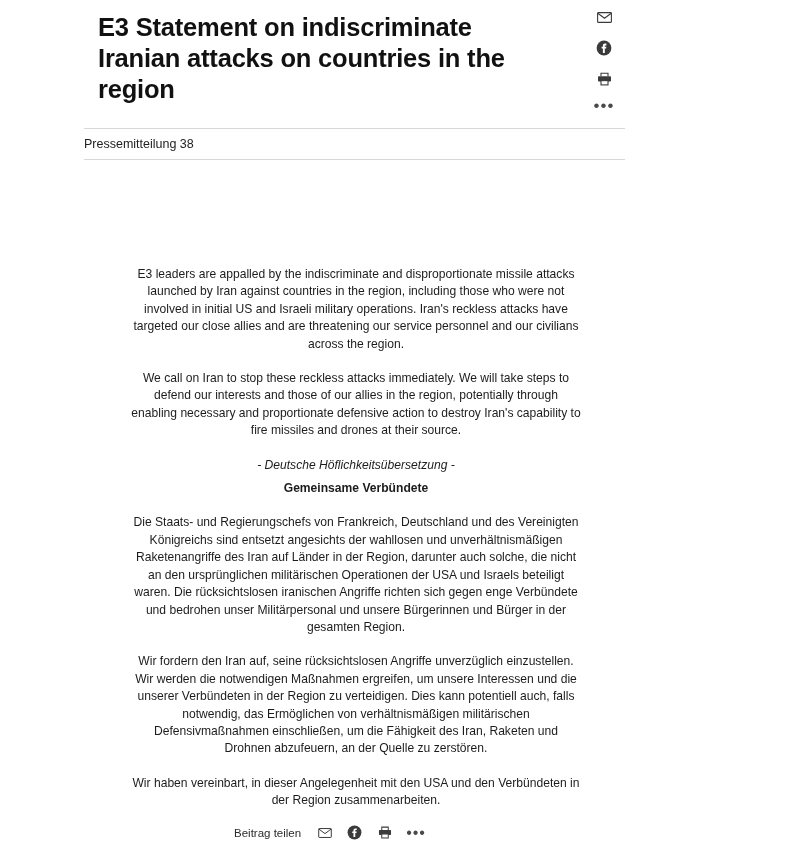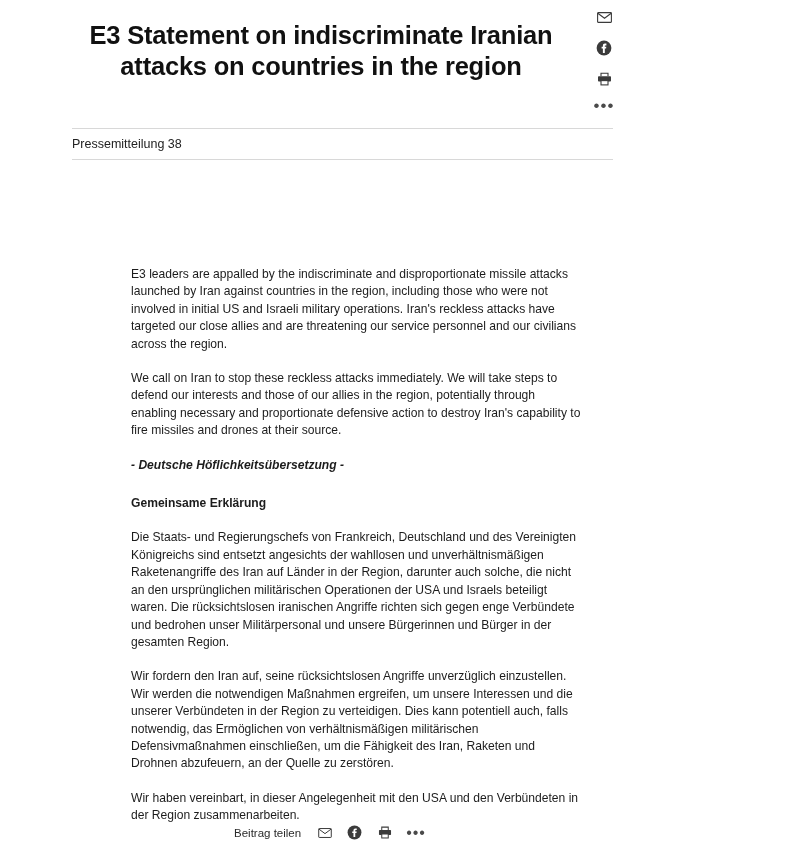--- a/index.html
+++ b/index.html
@@ -35,9 +35,8 @@
     font-weight: bold;
     letter-spacing: -0.2px;
     color: #111111;
-    margin: 0;
-    padding-top: 20px;
-    text-align: center;
+    margin: 12px;
+    padding-top: 0;
   }
 
   

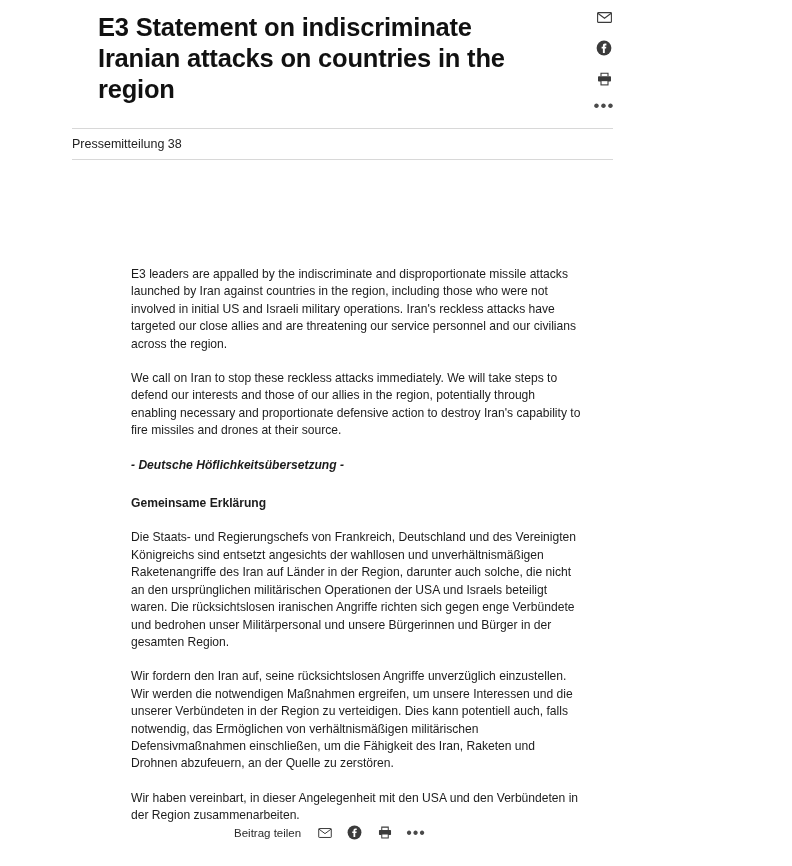--- a/index.html
+++ b/index.html
@@ -71,7 +71,7 @@
   
   .meta {
     position: absolute;
-    left: 72px;
+    left: 84px;
     top: 128px;
     width: 541px;
     font-size: 12.5px;

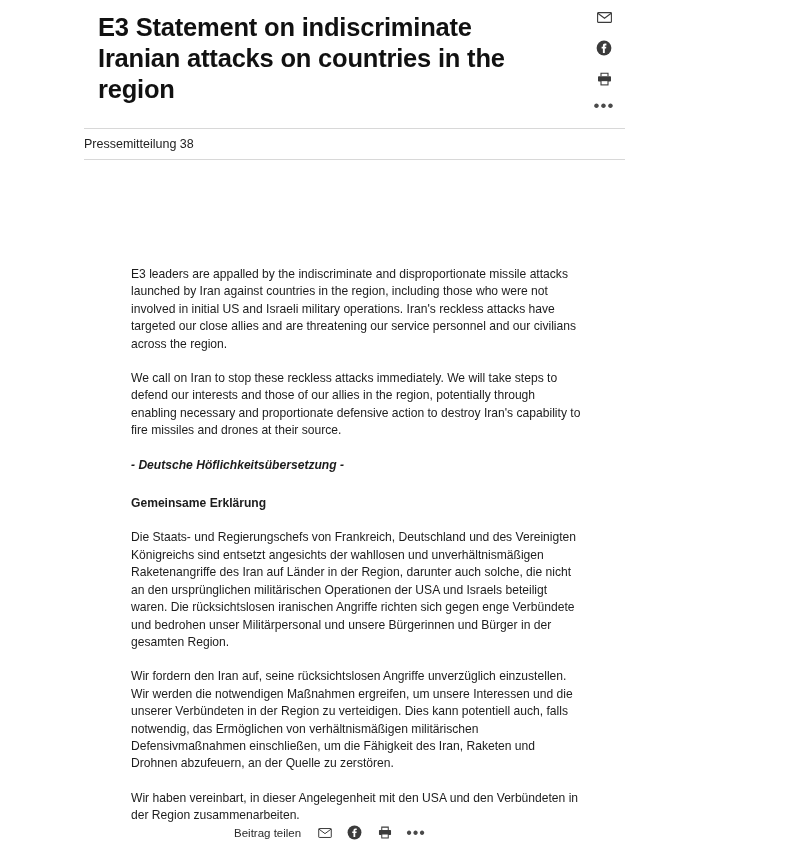--- a/index.html
+++ b/index.html
@@ -96,6 +96,7 @@
   }
   .body-wrap p {
     margin: 0 0 17px 0;
+    text-align: center;
   }
   .body-wrap p.em-italic {
     font-style: italic;

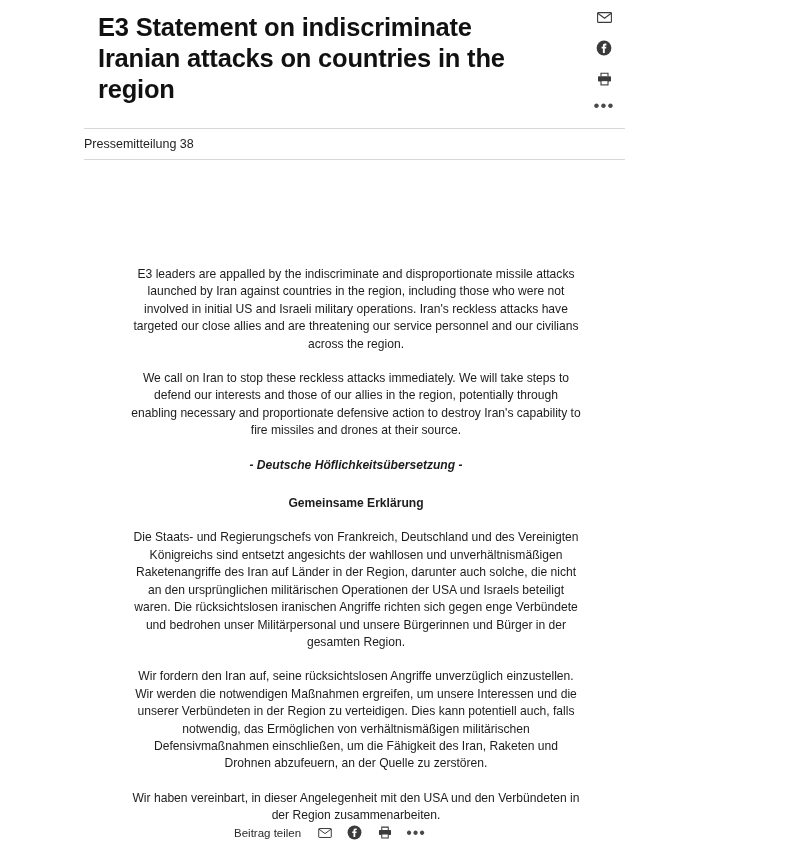--- a/index.html
+++ b/index.html
@@ -100,8 +100,8 @@
   }
   .body-wrap p.em-italic {
     font-style: italic;
-    font-weight: bold;
-    margin-bottom: 21px;
+    font-weight: normal;
+    margin-bottom: 6px;
   }
   .body-wrap p.em-bold {
     font-weight: bold;

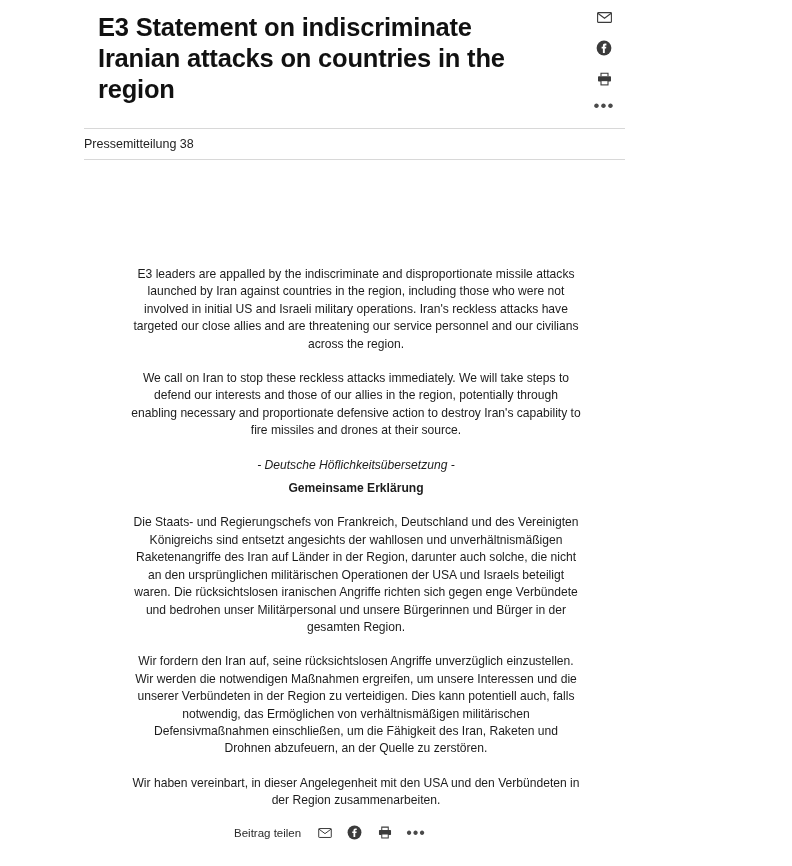--- a/index.html
+++ b/index.html
@@ -175,7 +175,7 @@
     <p>E3 leaders are appalled by the indiscriminate and disproportionate missile attacks launched by Iran against countries in the region, including those who were not involved in initial US and Israeli military operations. Iran's reckless attacks have targeted our close allies and are threatening our service personnel and our civilians across the region.</p>
     <p>We call on Iran to stop these reckless attacks immediately. We will take steps to defend our interests and those of our allies in the region, potentially through enabling necessary and proportionate defensive action to destroy Iran's capability to fire missiles and drones at their source.</p>
     <p class="em-italic">- Deutsche Höflichkeitsübersetzung -</p>
-    <p class="em-bold">Gemeinsame Erklärung</p>
+    <p class="em-bold">Gemeinsame Verbündete</p>
     <p>Die Staats- und Regierungschefs von Frankreich,  Deutschland und des Vereinigten Königreichs sind entsetzt angesichts der wahllosen und unverhältnismäßigen Raketenangriffe des Iran auf Länder in der Region, darunter auch solche, die nicht an den ursprünglichen militärischen Operationen der USA und Israels beteiligt waren. Die rücksichtslosen iranischen Angriffe richten sich gegen enge Verbündete und bedrohen unser Militärpersonal und unsere Bürgerinnen und Bürger in der gesamten Region.</p>
     <p>Wir fordern den Iran auf, seine rücksichtslosen Angriffe unverzüglich einzustellen. Wir werden die notwendigen Maßnahmen ergreifen, um unsere Interessen und die unserer Verbündeten in der Region zu verteidigen. Dies kann potentiell auch, falls notwendig, das Ermöglichen von verhältnismäßigen militärischen Defensivmaßnahmen einschließen, um die Fähigkeit des Iran, Raketen und Drohnen abzufeuern, an der Quelle zu zerstören.</p>
     <p>Wir haben vereinbart, in dieser Angelegenheit mit den USA und den Verbündeten in der Region zusammenarbeiten.</p>

